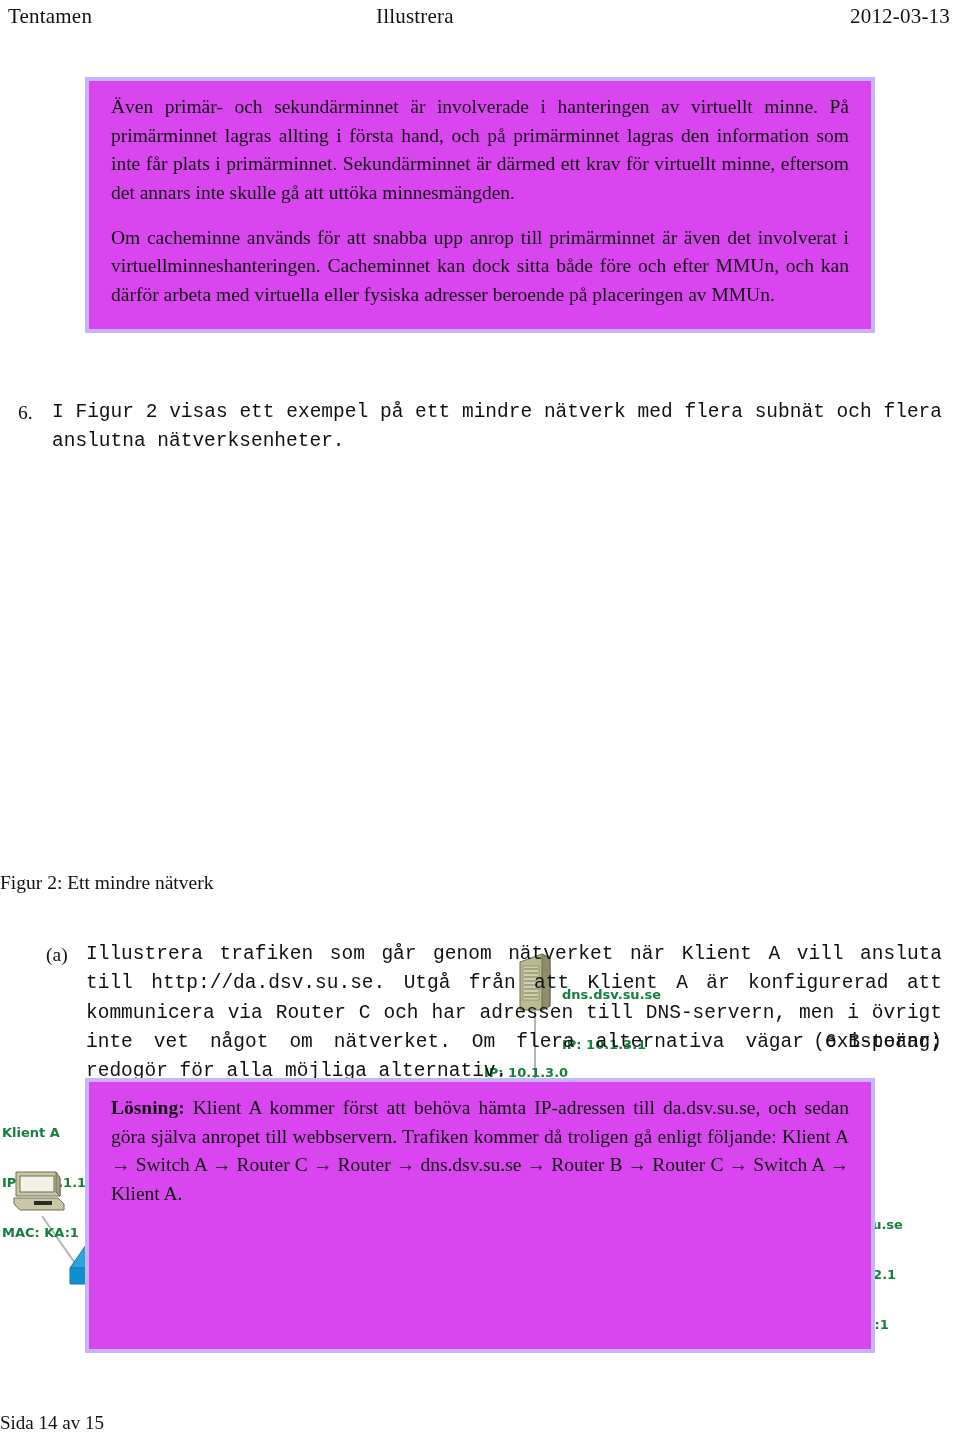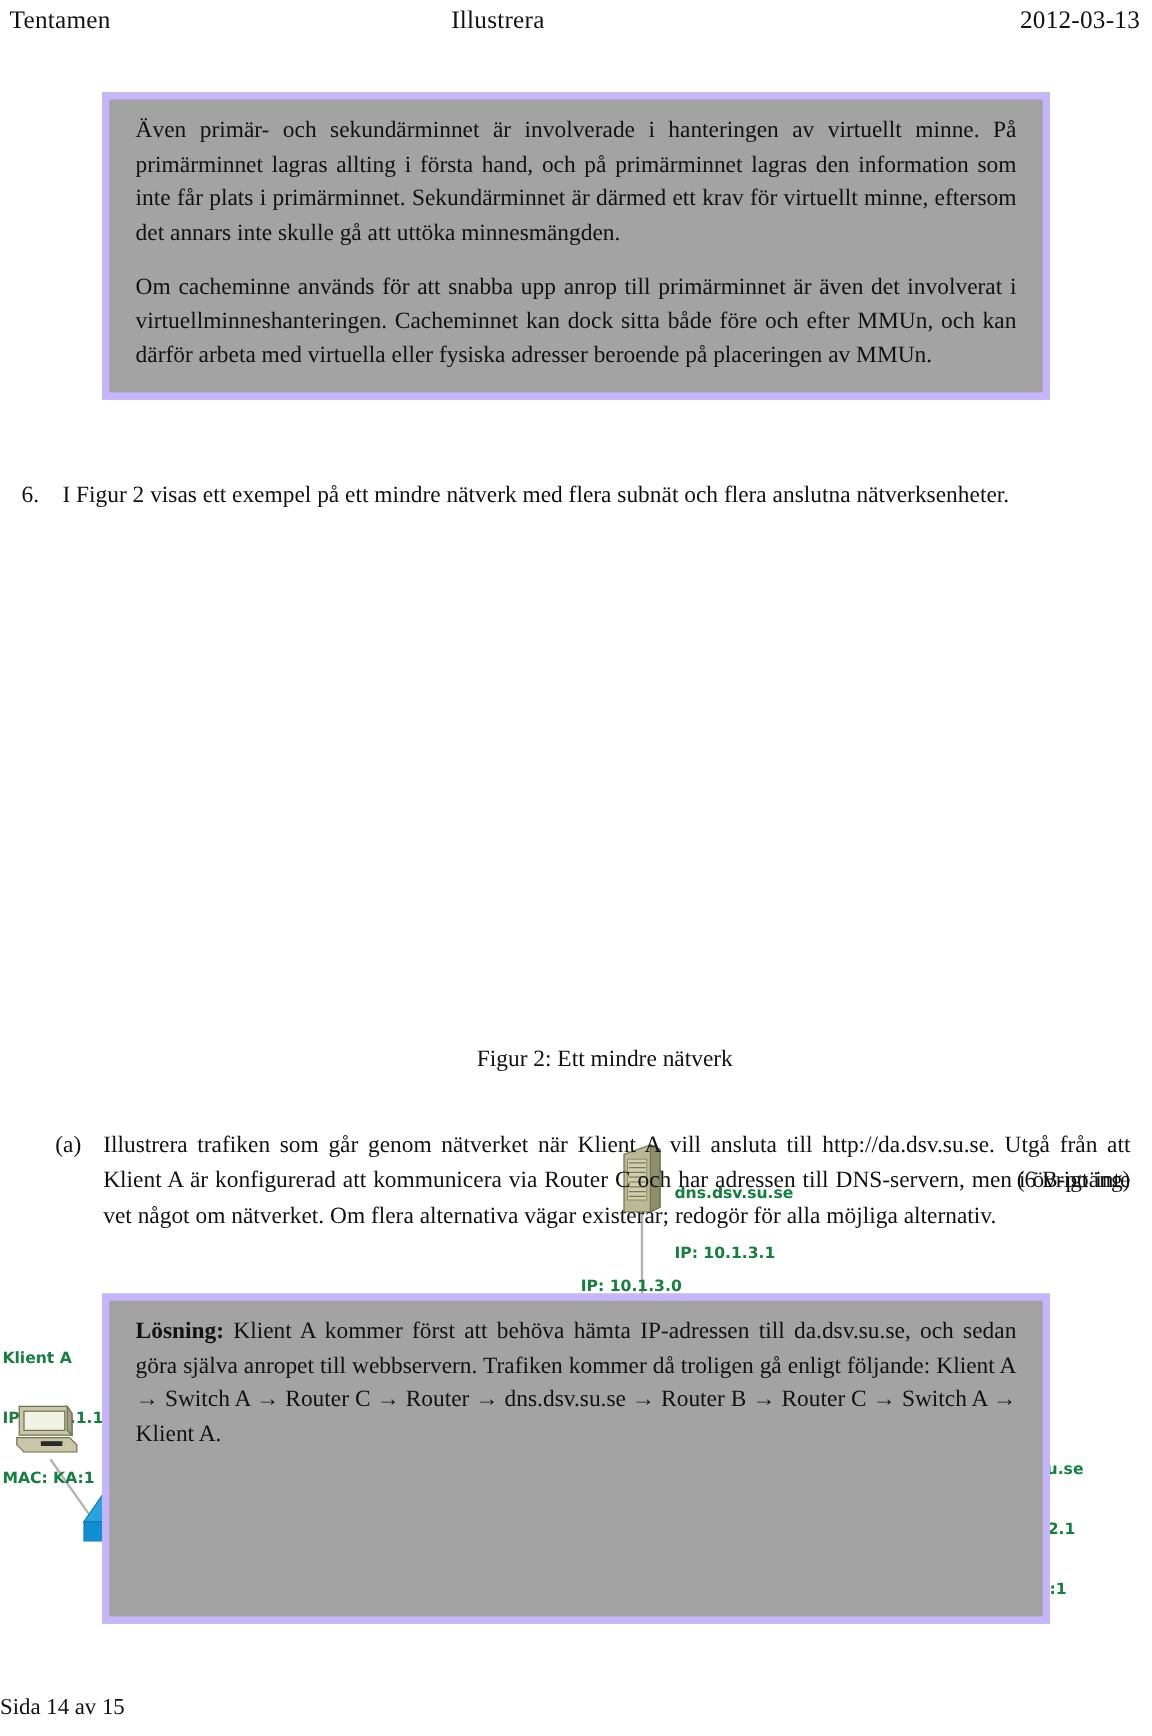--- a/index.html
+++ b/index.html
@@ -33,8 +33,8 @@
   
   .answer-box {
     position: absolute;
-    border: 6px solid #c4b5fd;
-    background: #a3a3a3;
+    border: 4px solid #c4b5fd;
+    background: #d946ef;
   }
   .answer-box .inner {
     padding: 12px 22px 14px 22px;

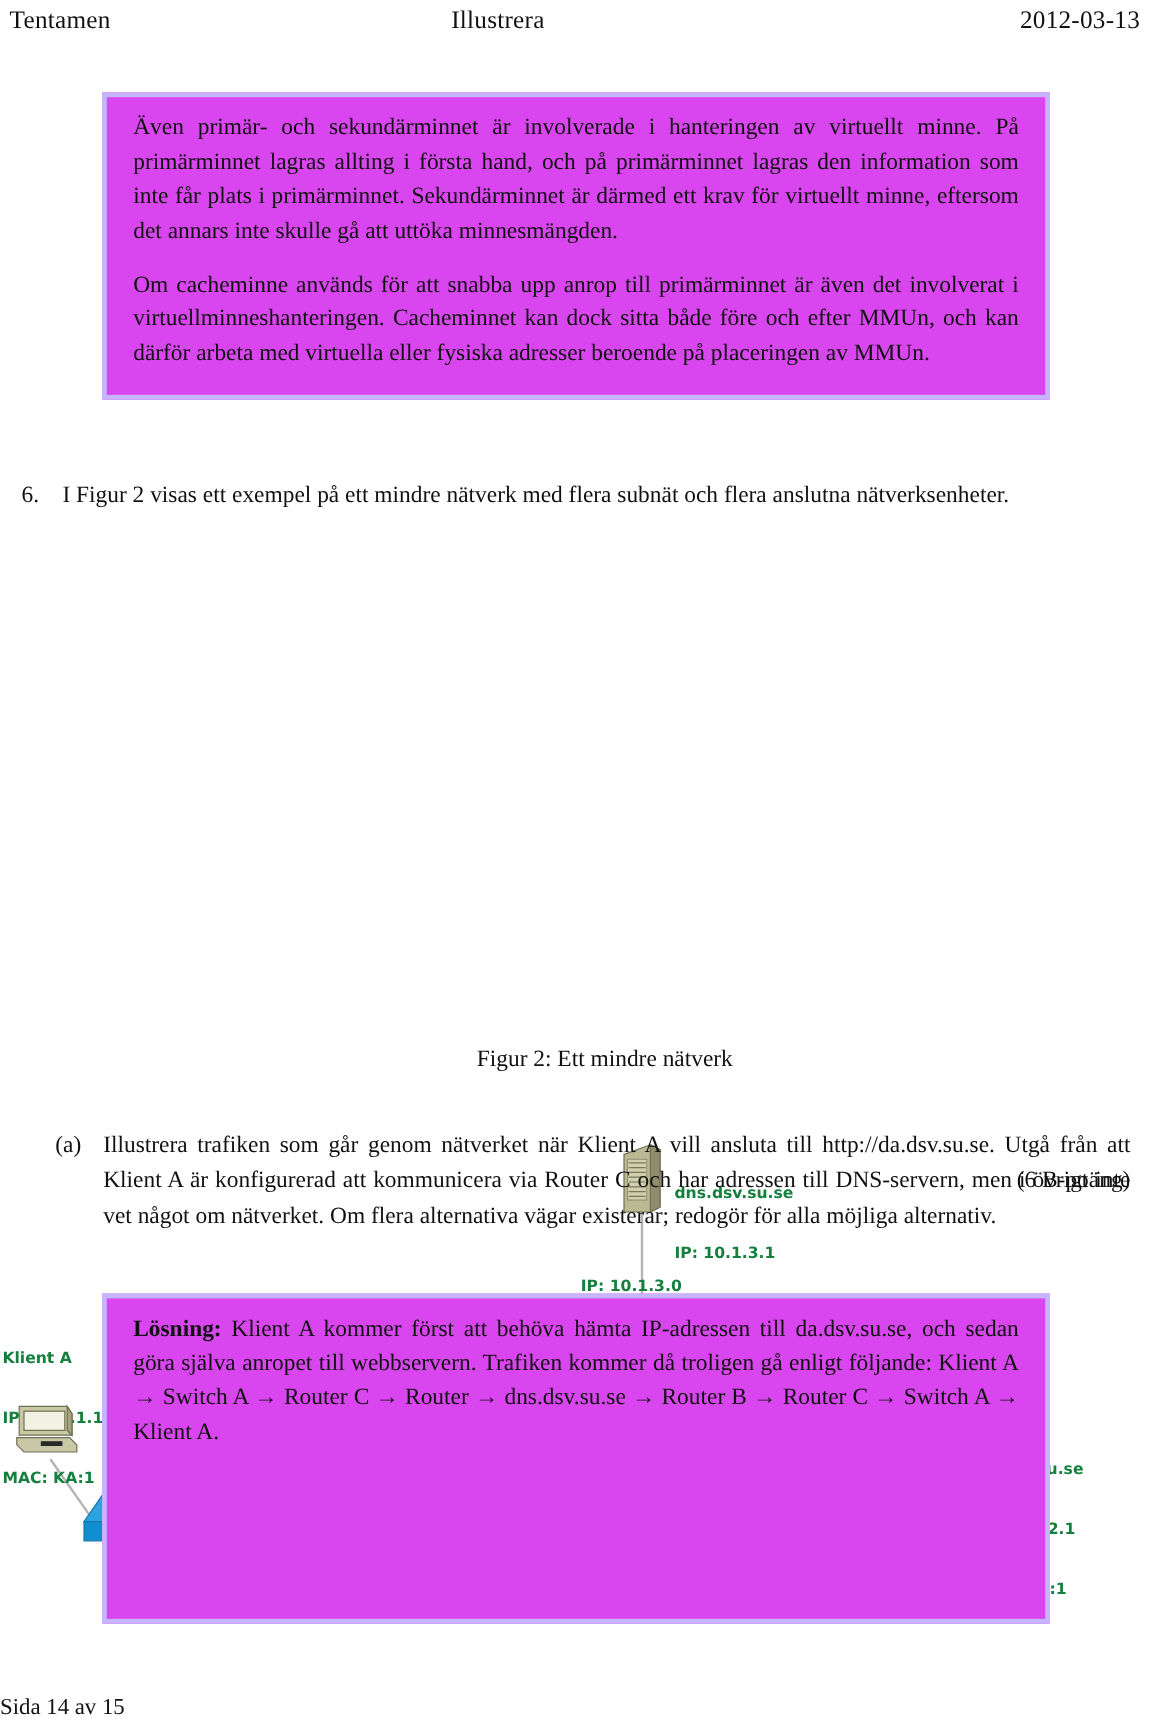--- a/index.html
+++ b/index.html
@@ -61,7 +61,7 @@
     left: 0; top: 0;
     width: 34px;
   }
-  .q-body { margin-left: 34px; }
+  .q-body { margin-left: 34px; font-family: Liberation Mono, monospace; }
 
   
   .figure {

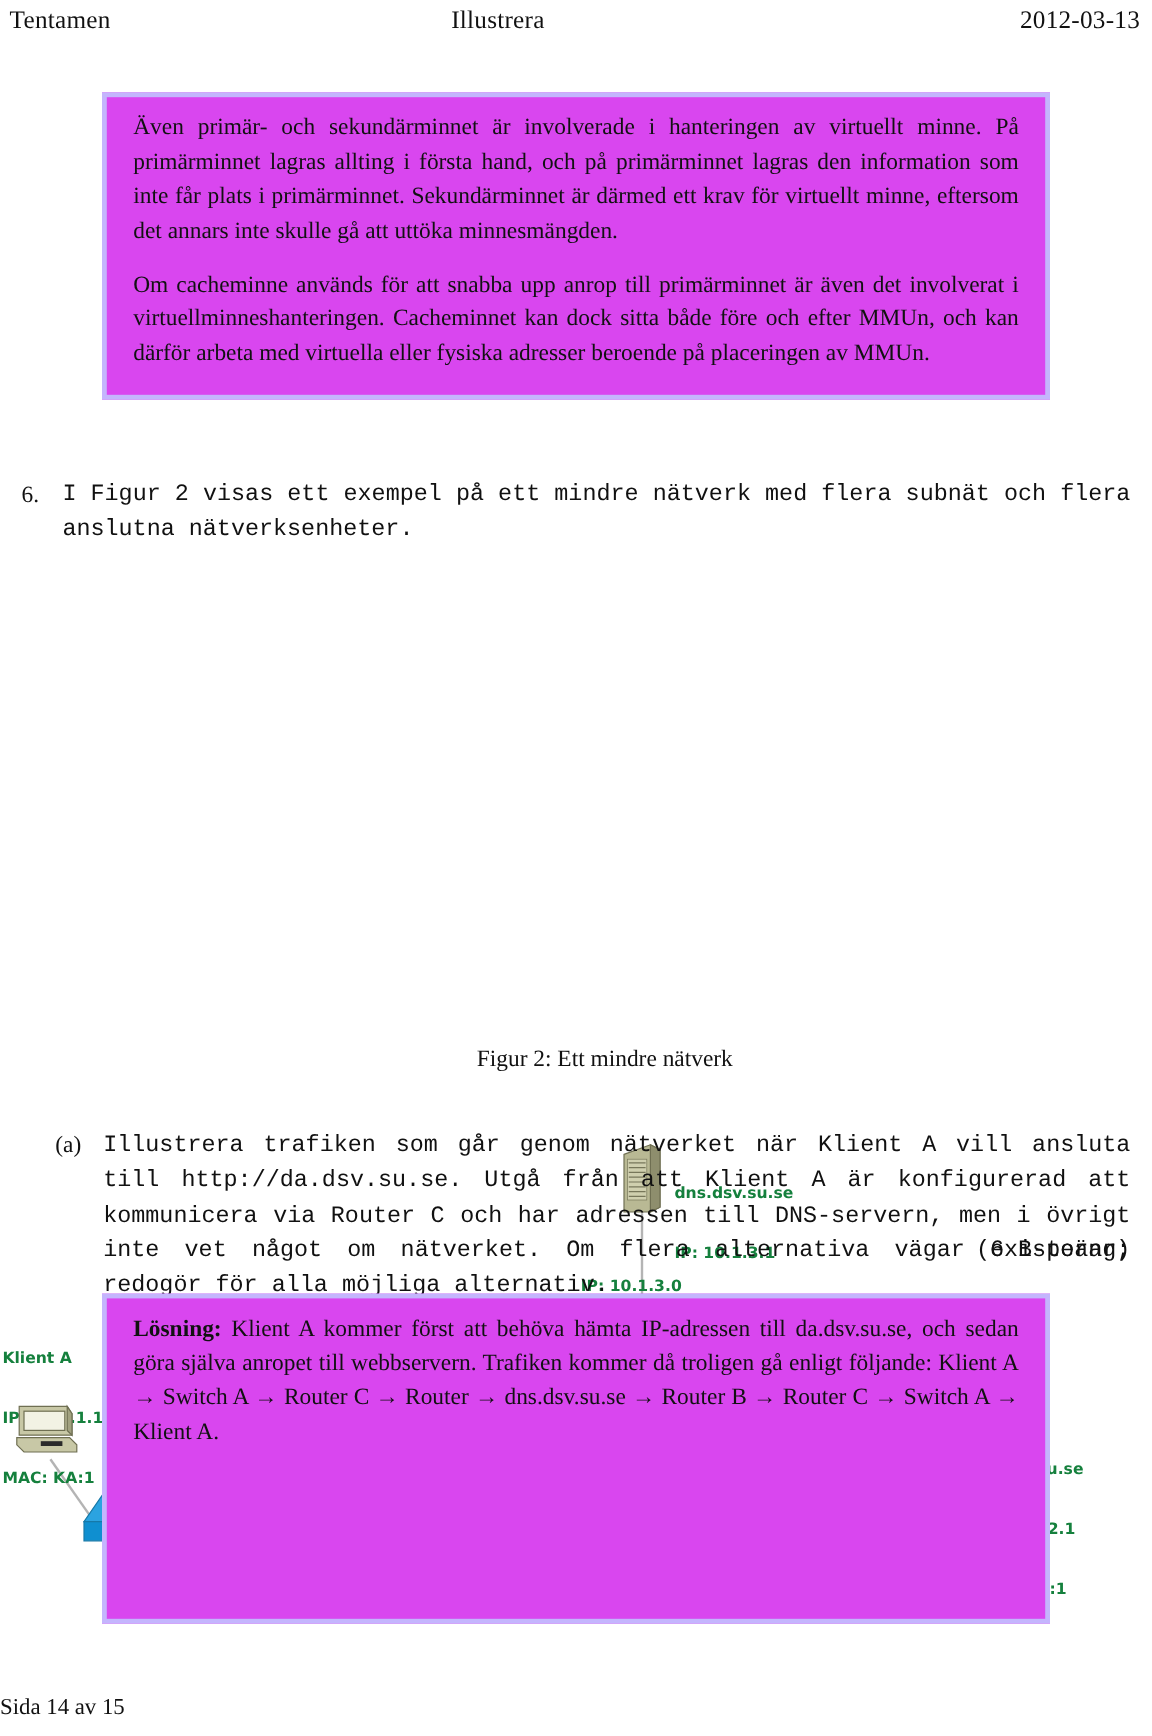--- a/index.html
+++ b/index.html
@@ -73,9 +73,7 @@
     position: absolute;
     left: 0; top: 872px;
     width: 960px;
-    text-align: center;
     font-size: 19.5px;
-    padding-left: 48px;
   }
 
   

